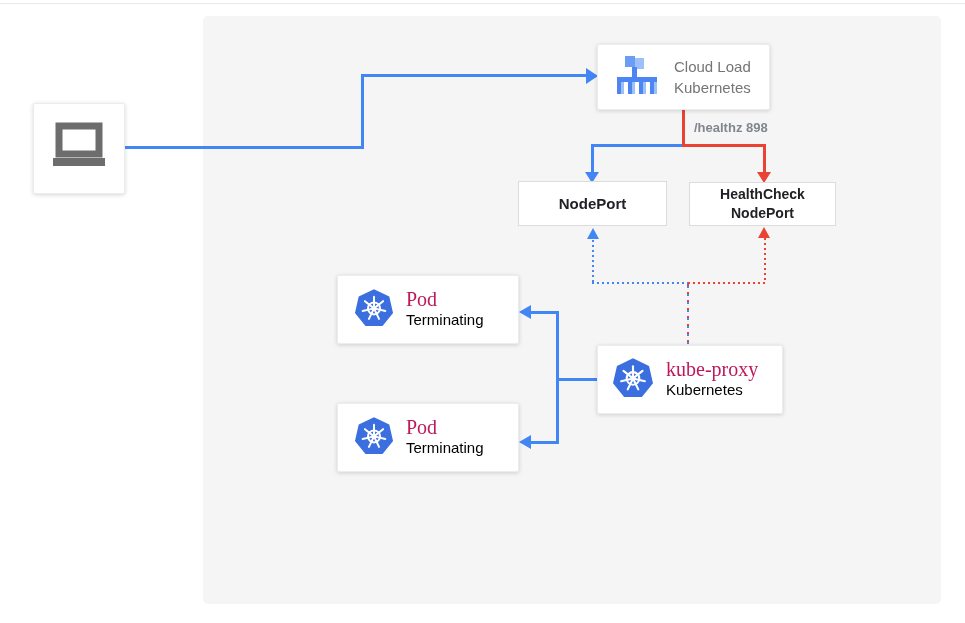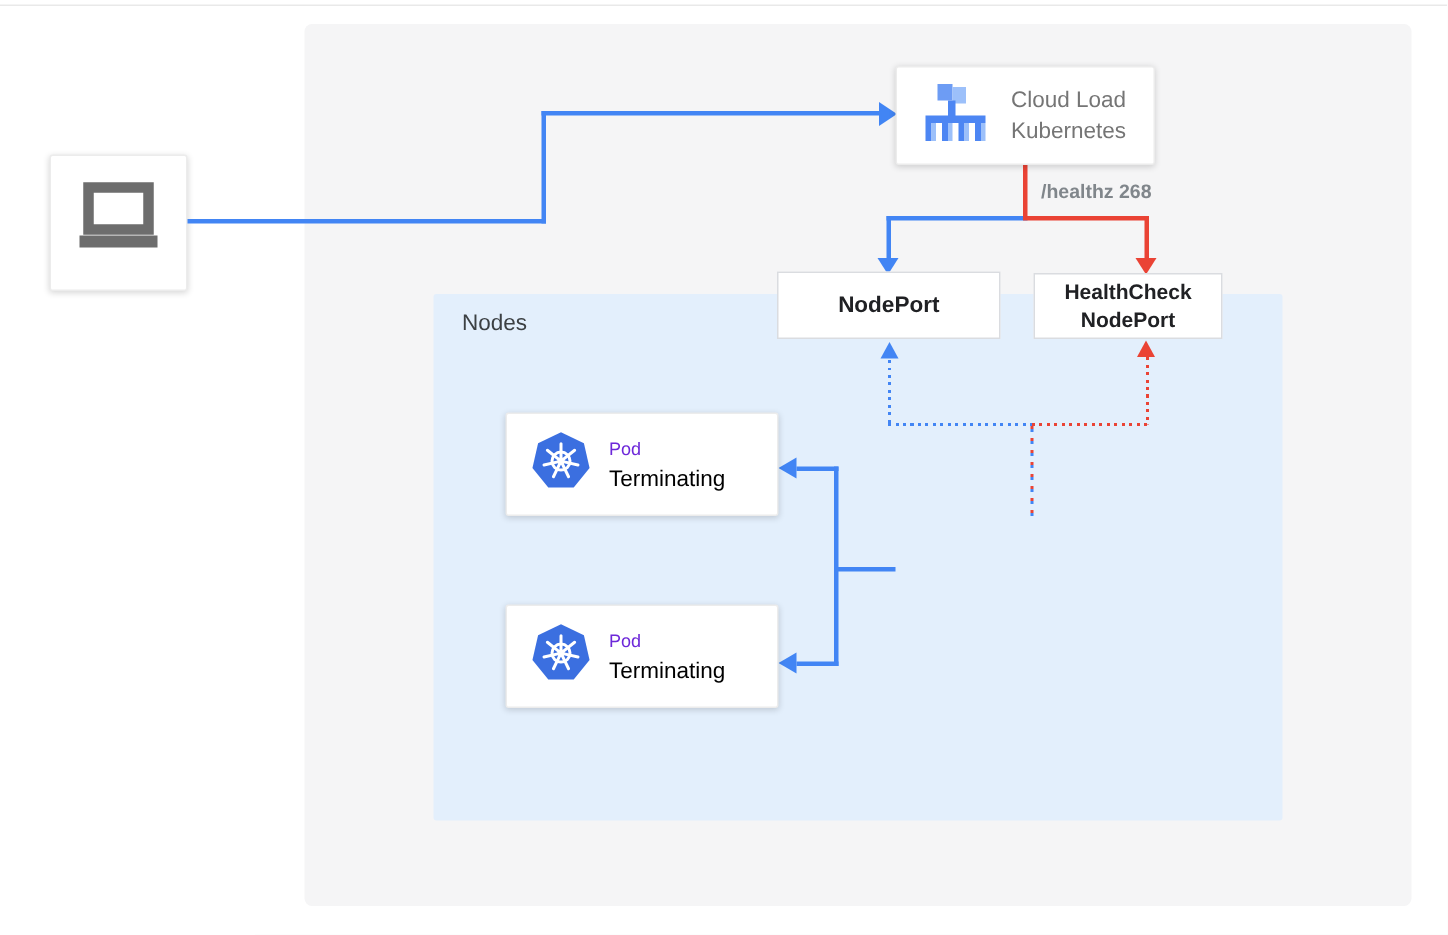--- a/index.html
+++ b/index.html
@@ -126,7 +126,7 @@
   </div>
 
   <div class="seg red" style="left:682px; top:110px; width:3px; height:36px;"></div>
-  <div class="healthz-label">/healthz 268</div>
+  <div class="healthz-label">/healthz 898</div>
   <div class="seg blue" style="left:591px; top:144px; width:94px; height:3px;"></div>
   <div class="seg blue" style="left:591px; top:144px; width:3px; height:31px;"></div>
   <div class="arr arr-down-blue" style="left:585px; top:172px;"></div>

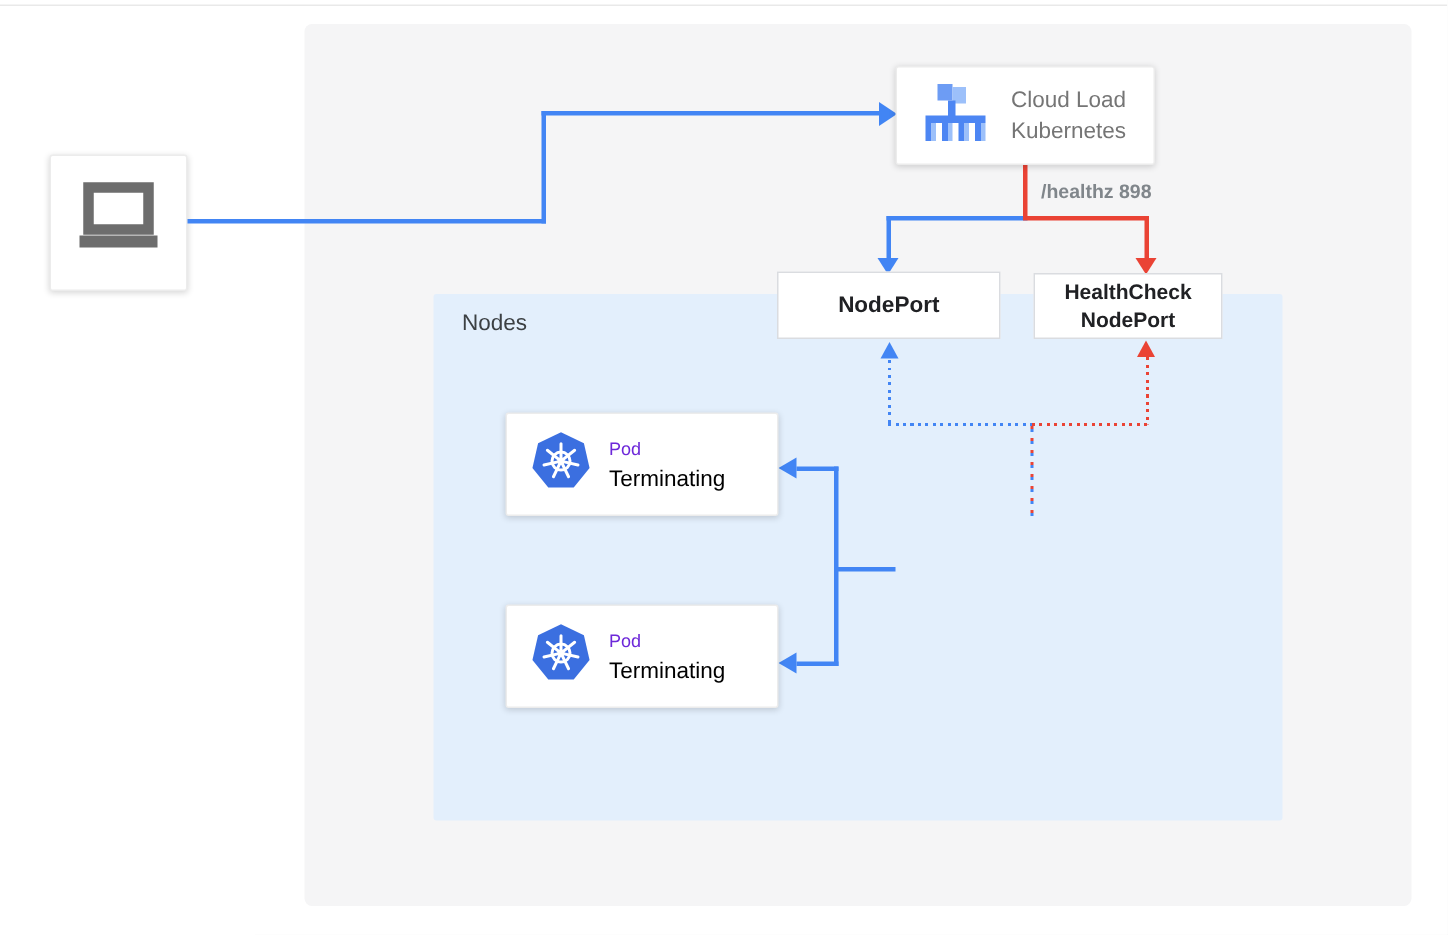--- a/index.html
+++ b/index.html
@@ -41,7 +41,7 @@
     z-index: 5;
   }
   .nodeport-box { left: 518px; top: 181px; width: 149px; height: 45px; }
-  .hc-box { left: 689px; top: 182px; width: 126px; height: 44px; }
+  .hc-box { left: 689px; top: 182px; width: 147px; height: 44px; }
   .port-label { font-size: 15px; font-weight: bold; color: #202124; line-height: 19px; }
   .hc-box .port-label { font-size: 14px; }
   .entity-text { margin-left: 12px; }

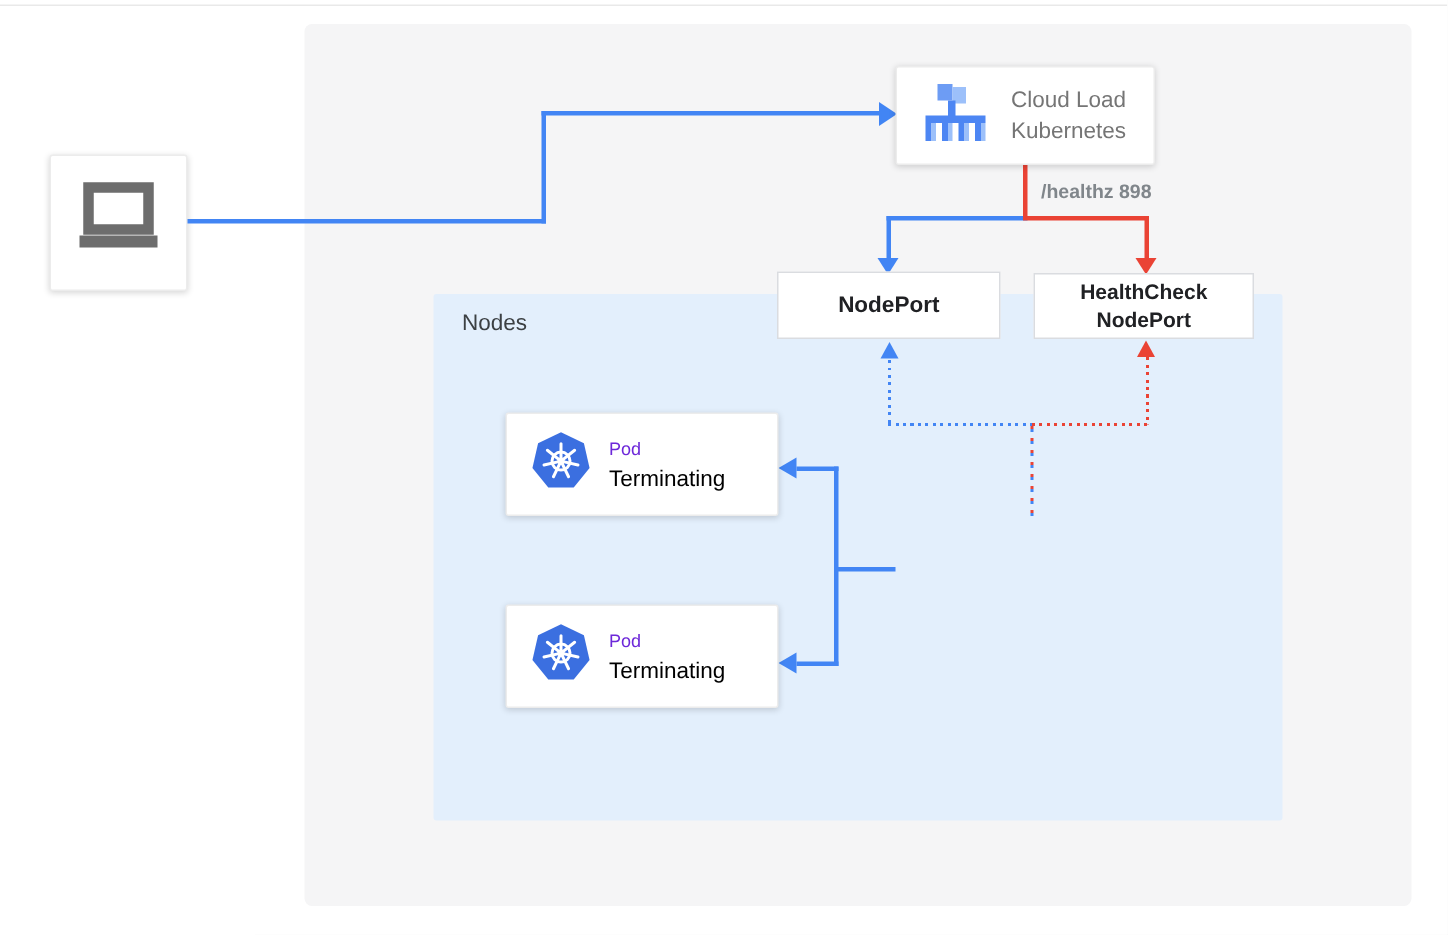--- a/index.html
+++ b/index.html
@@ -84,9 +84,6 @@
   <div class="top-hairline"></div>
   <div class="panel"></div>
 
-  <div class="nodes-container">
-    <div class="nodes-label">Nodes</div>
-  </div>
 
   <div class="card laptop-box">
     <span>

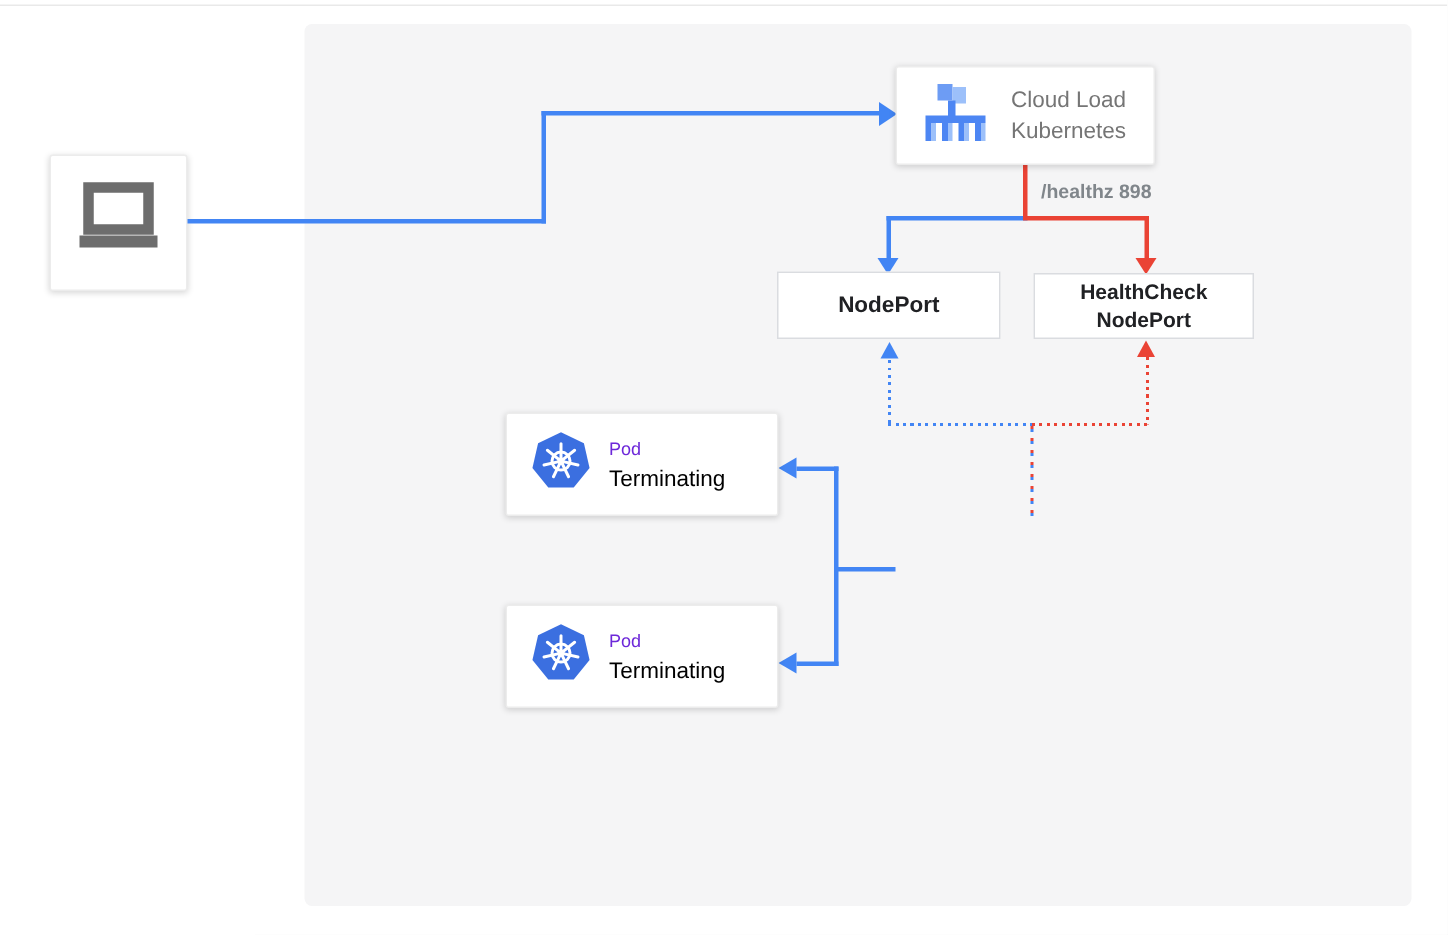--- a/index.html
+++ b/index.html
@@ -45,7 +45,7 @@
   .port-label { font-size: 15px; font-weight: bold; color: #202124; line-height: 19px; }
   .hc-box .port-label { font-size: 14px; }
   .entity-text { margin-left: 12px; }
-  .entity-title { font-size: 12px; color: #6d28d9; line-height: 21px; }
+  .entity-title { font-size: 20px; color: #be185d; line-height: 21px; font-family: Liberation Serif, serif; }
   .entity-sub { font-size: 15px; color: #000000; line-height: 20px; }
   .clb-text { margin-left: 15px; }
   .clb-line { font-size: 15px; color: #757575; line-height: 21px; }

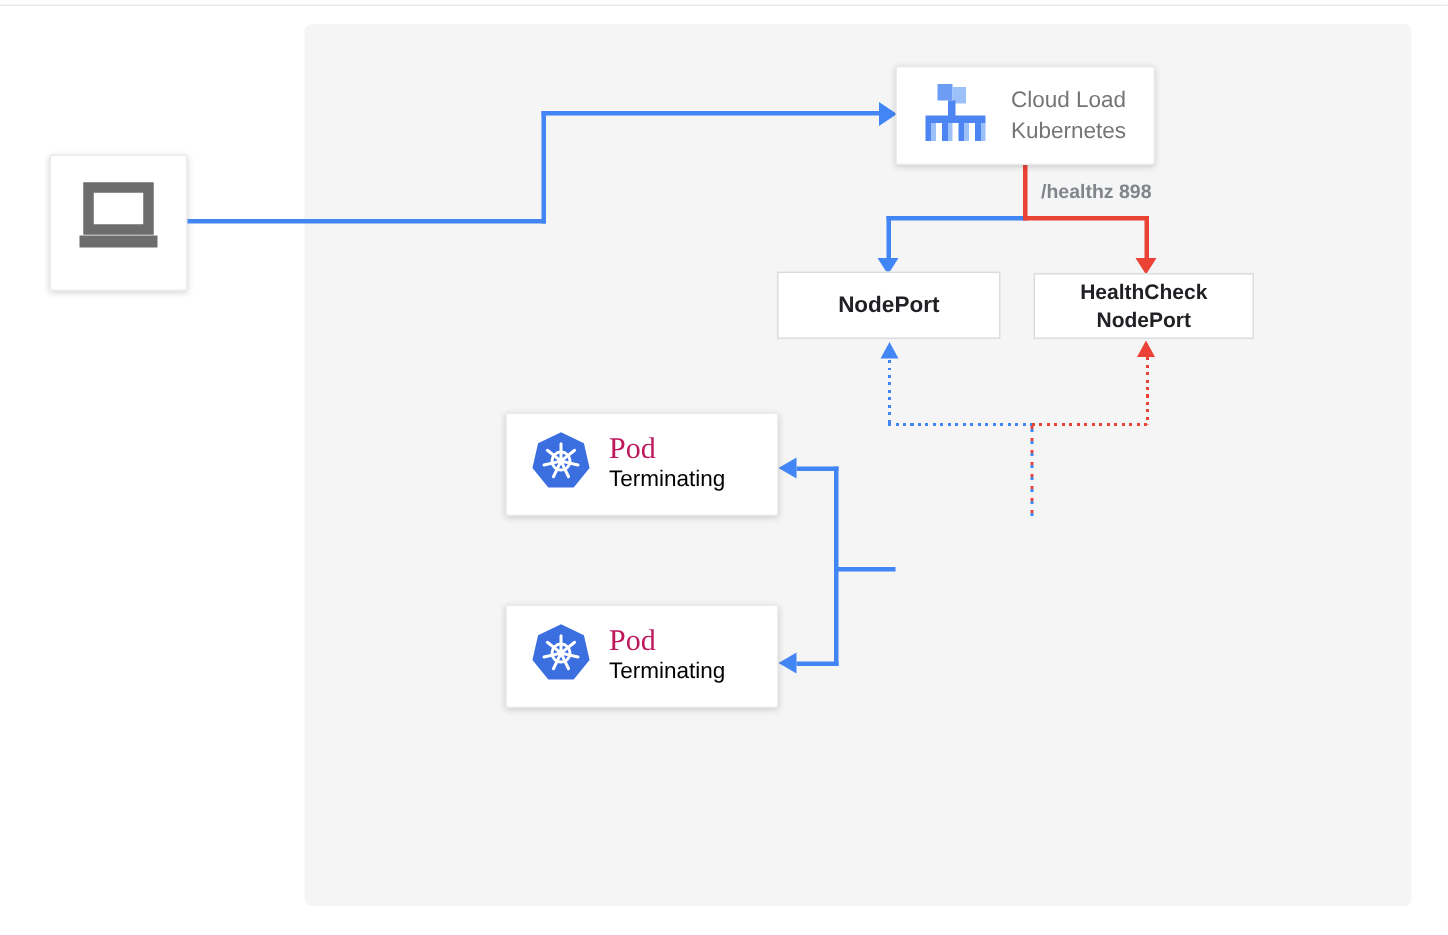--- a/index.html
+++ b/index.html
@@ -200,6 +200,28 @@
     </div>
   </div>
 
+  <div class="card kproxy-box" style="z-index:4;">
+    <span>
+      <svg width="42" height="42" viewBox="0 0 100 100">
+        <polygon points="50,3 88.2,21.4 97.6,62.4 71.2,95.2 28.8,95.2 2.4,62.4 11.8,21.4" fill="#3b6fe0"></polygon>
+        <g stroke="#ffffff" stroke-width="5" stroke-linecap="round" fill="none">
+          <circle cx="50" cy="51" r="15"></circle>
+          <line x1="50" y1="51" x2="50" y2="22"></line>
+          <line x1="50" y1="51" x2="72.7" y2="32.9"></line>
+          <line x1="50" y1="51" x2="78.3" y2="57.5"></line>
+          <line x1="50" y1="51" x2="62.6" y2="77.1"></line>
+          <line x1="50" y1="51" x2="37.4" y2="77.1"></line>
+          <line x1="50" y1="51" x2="21.7" y2="57.5"></line>
+          <line x1="50" y1="51" x2="27.3" y2="32.9"></line>
+        </g>
+        <circle cx="50" cy="51" r="6" fill="#ffffff"></circle>
+      </svg>
+    </span>
+    <div class="entity-text">
+      <div class="entity-title">kube-proxy</div>
+      <div class="entity-sub">Kubernetes</div>
+    </div>
+  </div>
 </div>
 
 </body></html>

